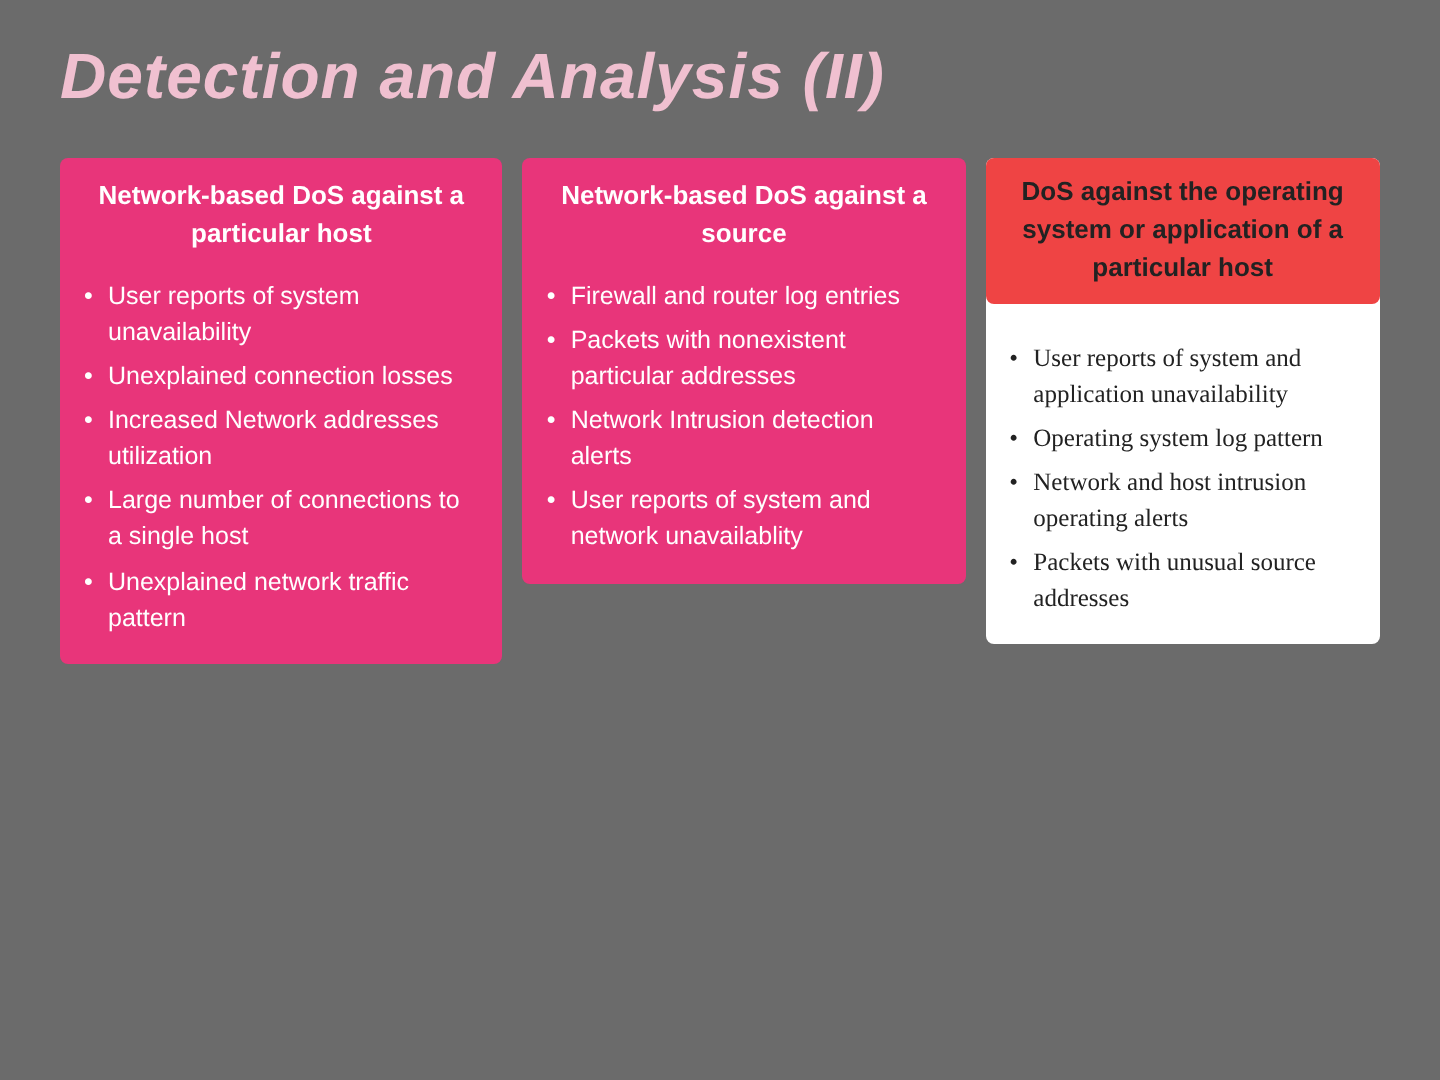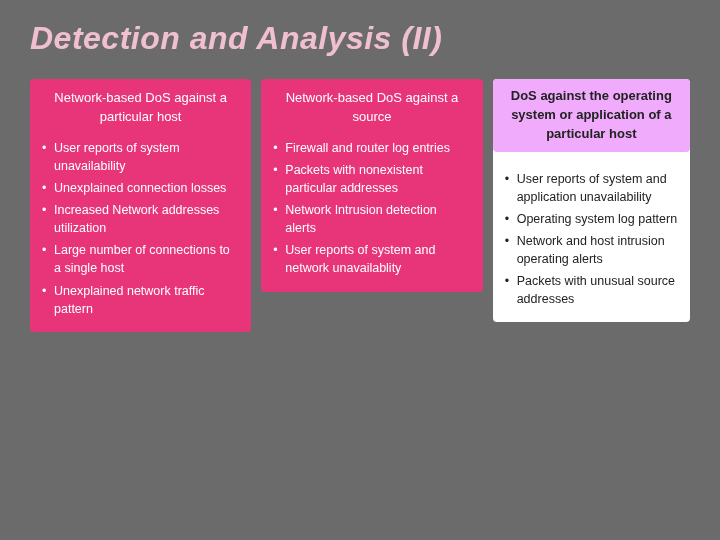--- a/index.html
+++ b/index.html
@@ -50,7 +50,7 @@
     }
 
     .card-header {
-      font-weight: normal;
+      font-weight: bold;
       font-size: 13px;
       text-align: center;
       margin-bottom: 8px;

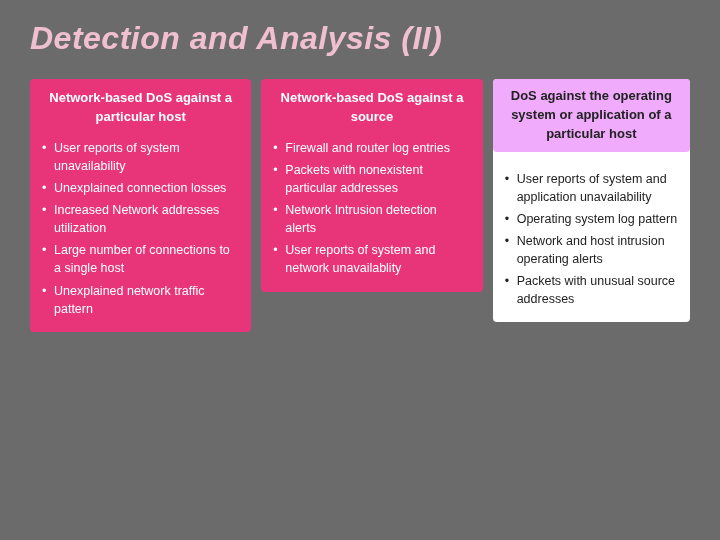--- a/index.html
+++ b/index.html
@@ -75,7 +75,7 @@
     }
 
     .card-right-header {
-      background: #f0abfc;
+      background: #ef4444;
       color: #222;
       border-radius: 4px;
       padding: 8px 12px;

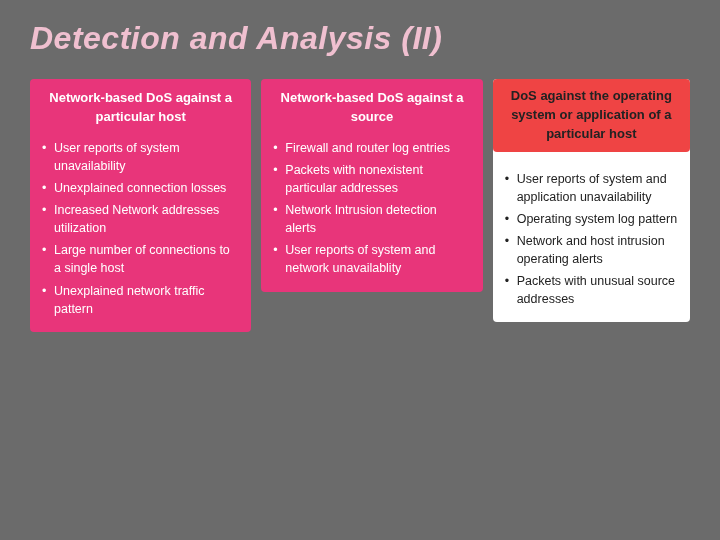--- a/index.html
+++ b/index.html
@@ -104,6 +104,7 @@
     .card-right ul {
       list-style: none;
       padding: 0;
+      font-family: Liberation Serif, serif;
     }
 
     .card-right ul li {

